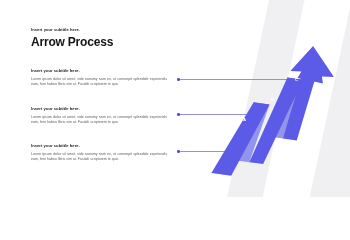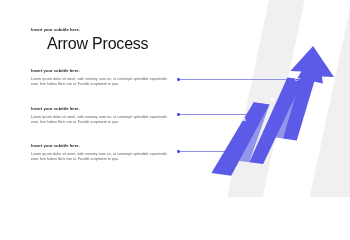--- a/index.html
+++ b/index.html
@@ -35,9 +35,8 @@
   }
   .title{
     position:absolute;left:31px;top:35px;
-    font-size:16px;font-weight:normal;color:#141414;
+    font-size:12px;font-weight:bold;color:#141414;
     letter-spacing:-.2px;
-    margin-left:16px;
   }
 
   .block{position:absolute;left:31px;width:136px;}

